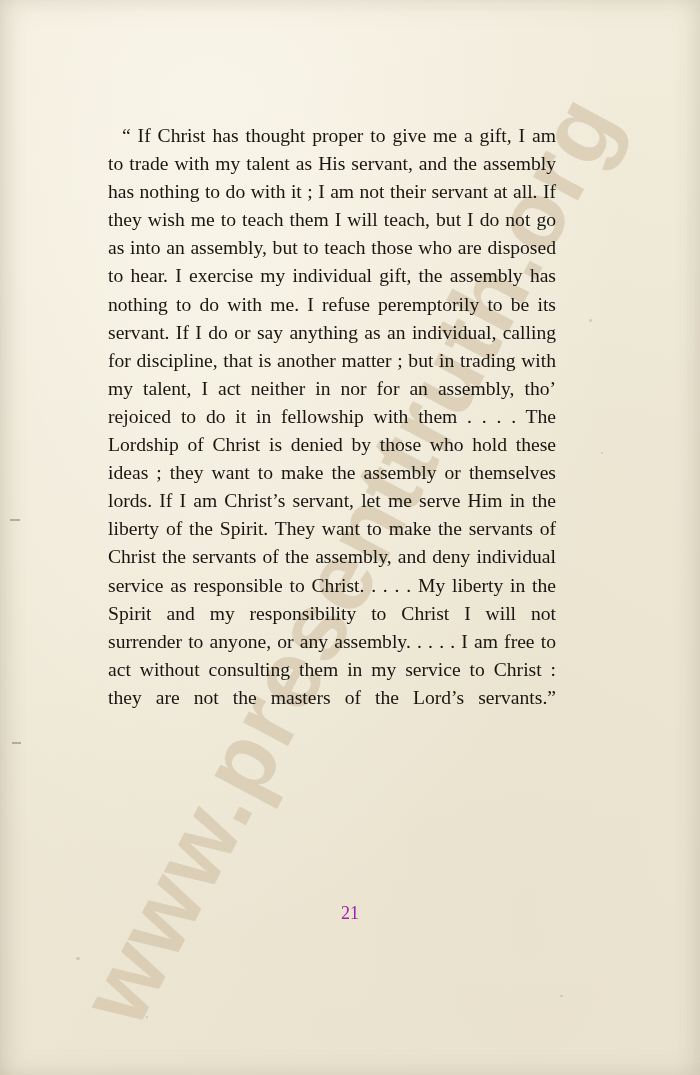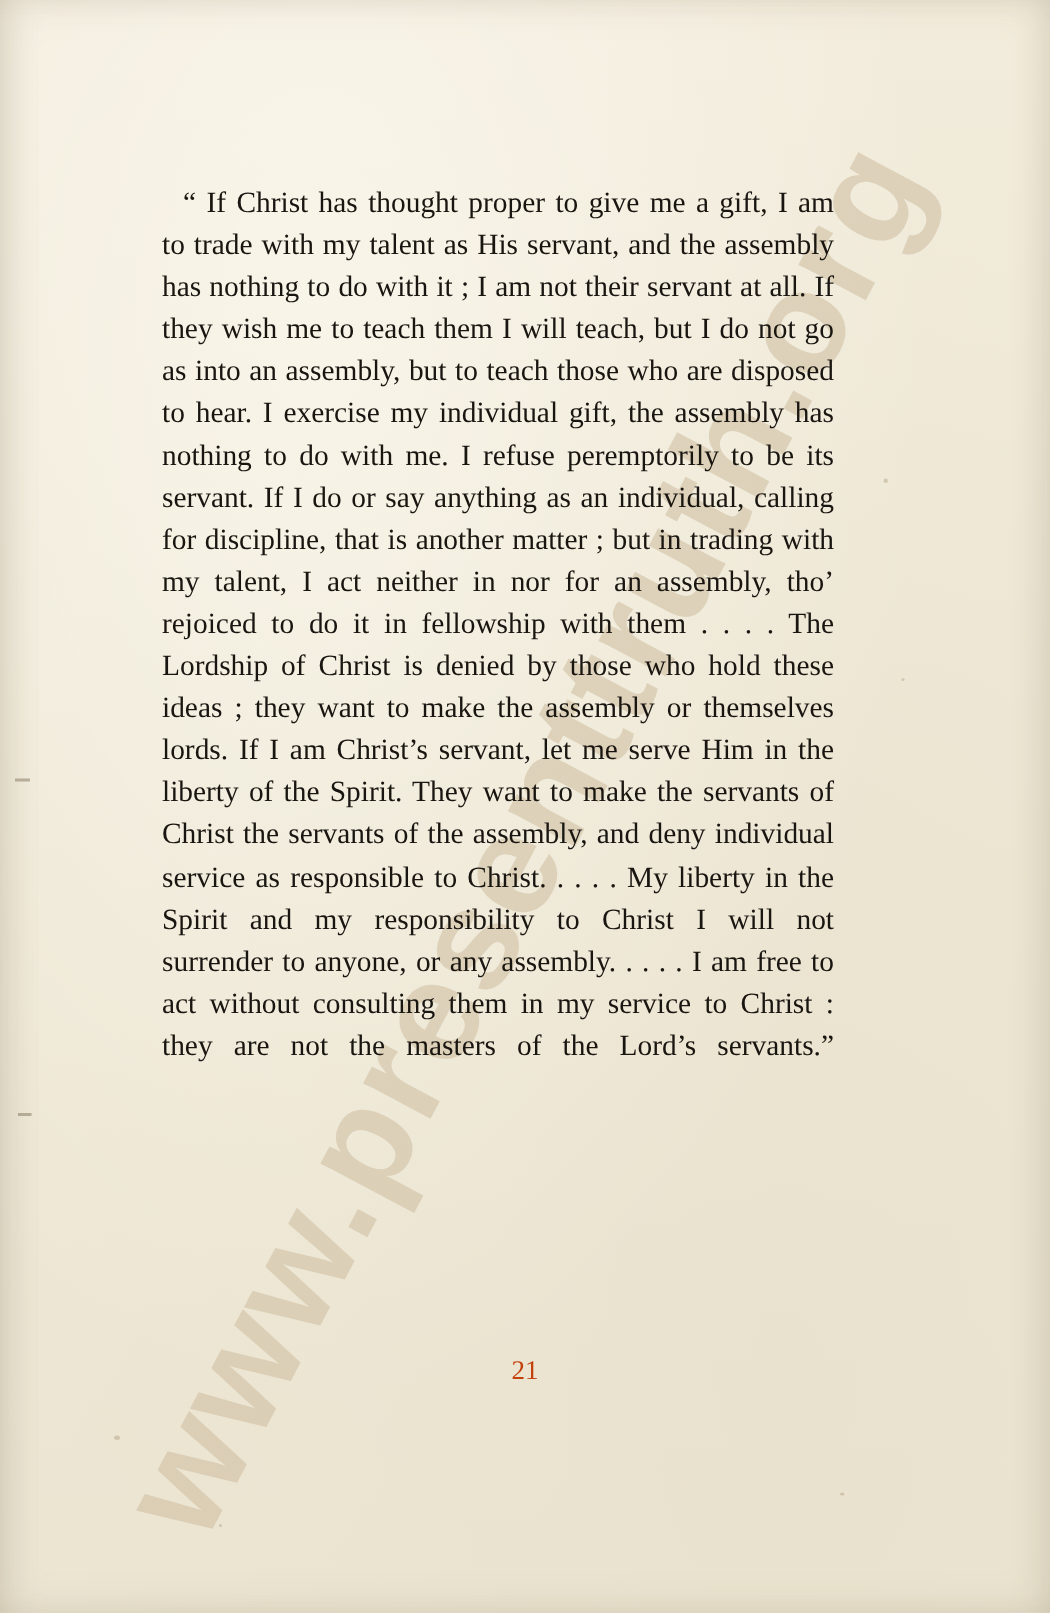--- a/index.html
+++ b/index.html
@@ -104,7 +104,7 @@
     top: 903px;
     text-align: center;
     font-size: 18px;
-    color: #c2410c;
+    color: #a21caf;
   }
 </style>
 </head>

